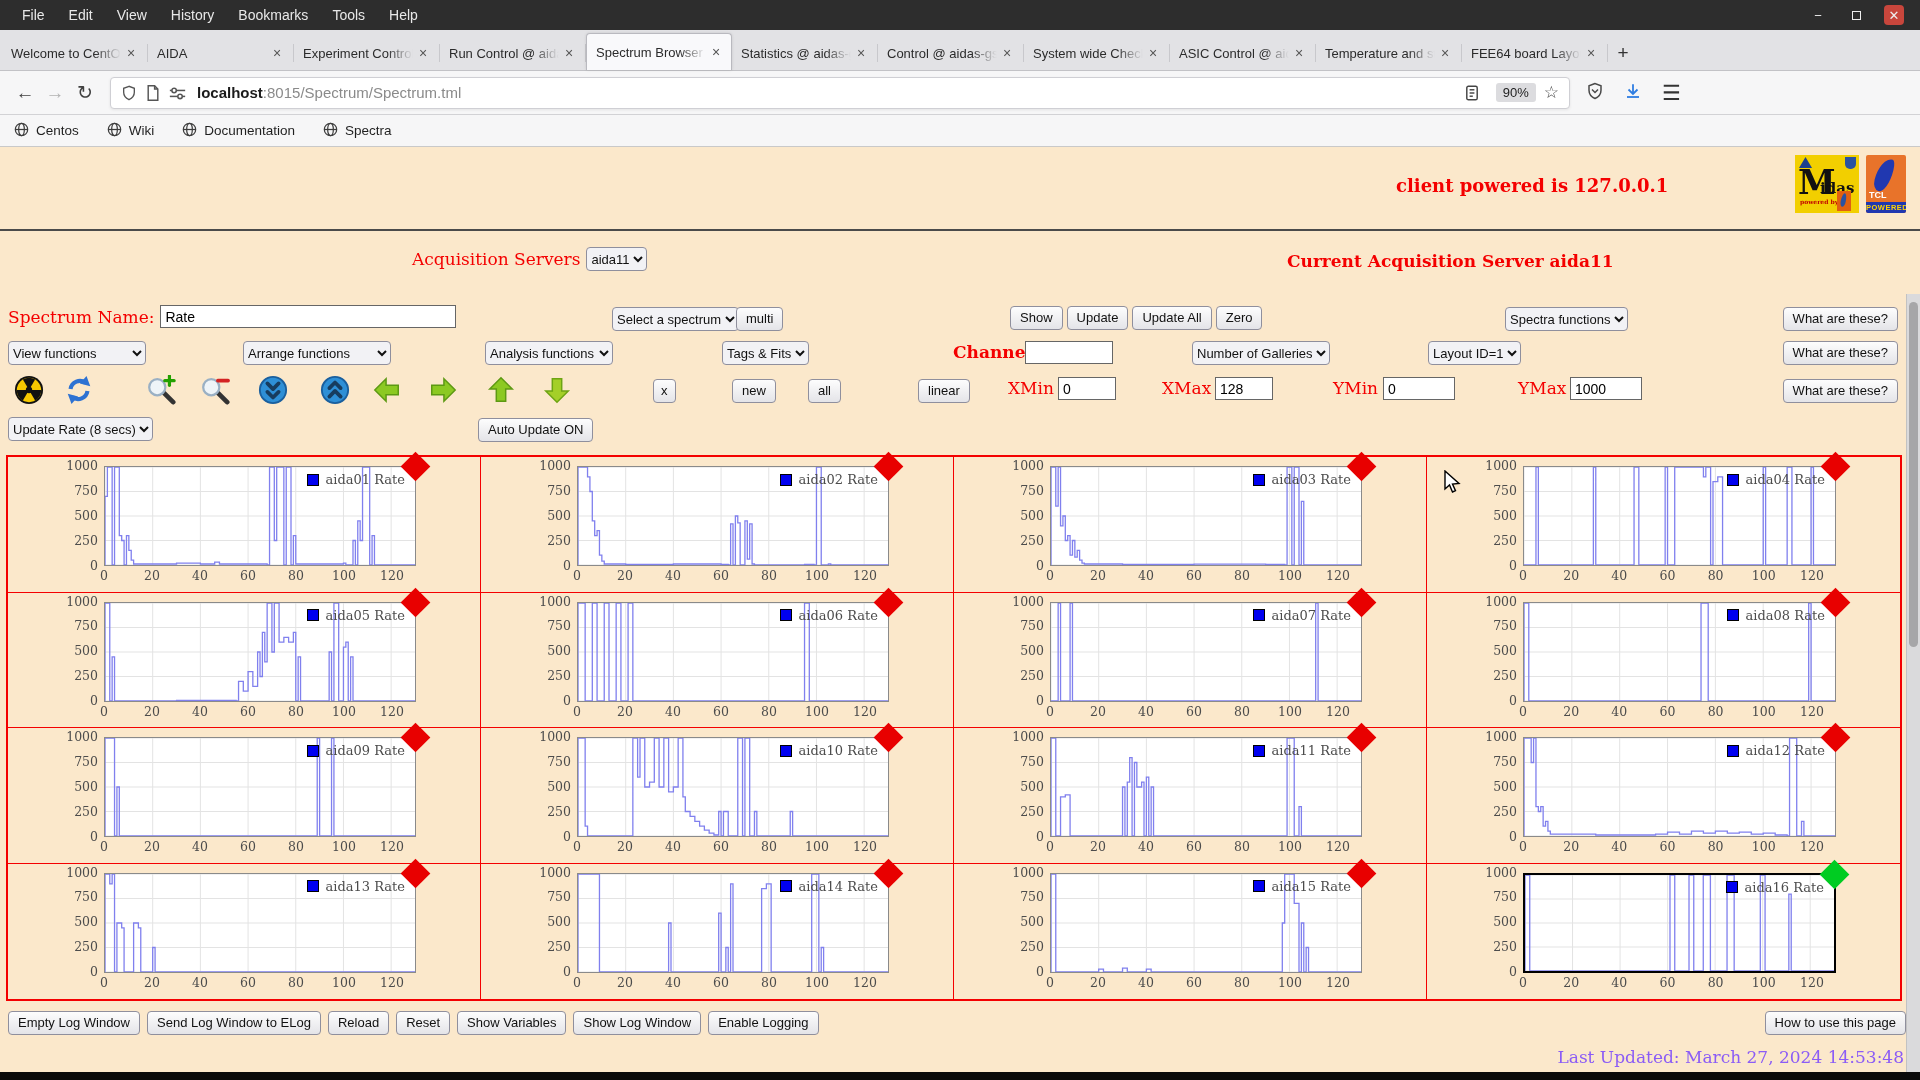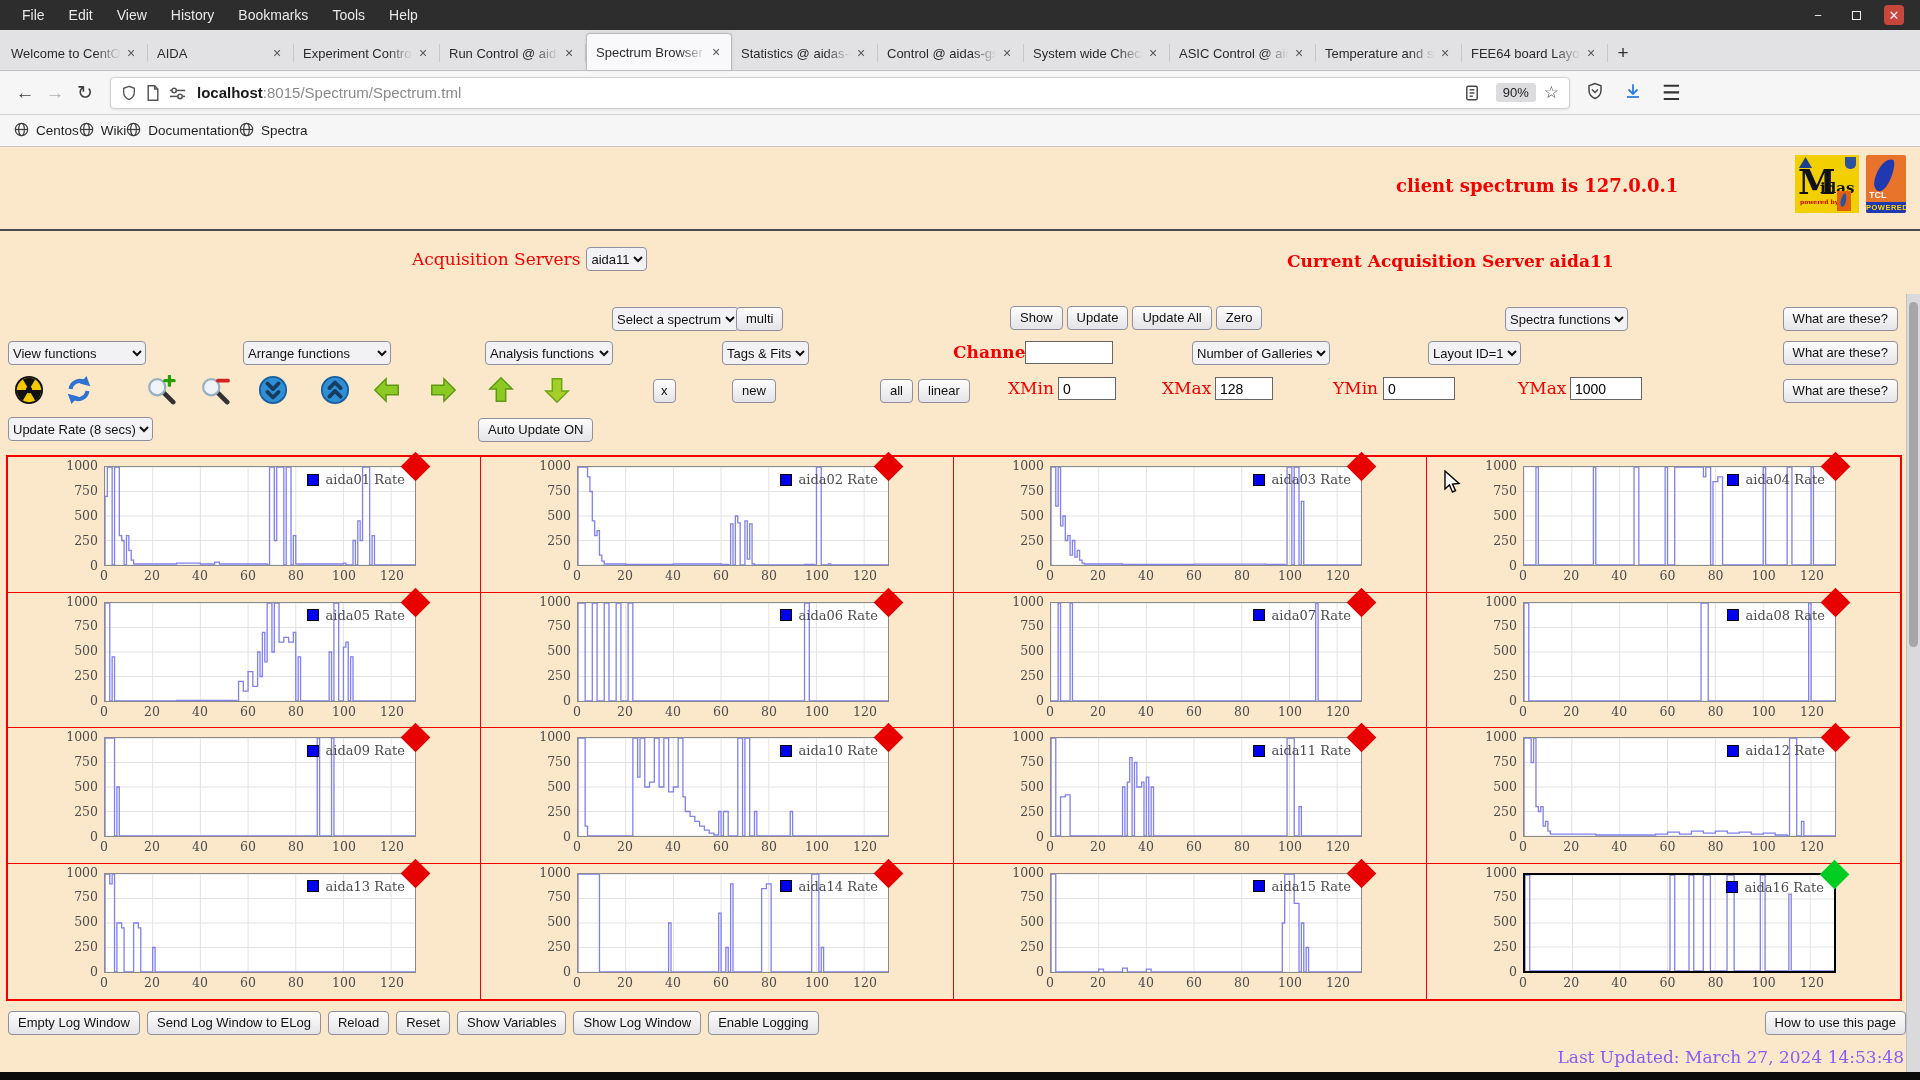--- a/index.html
+++ b/index.html
@@ -34,7 +34,7 @@
   .star{font-size:17px;color:#4a4a4a;}
   .navbar .right-icons{display:flex;align-items:center;gap:20px;margin-left:16px;color:#4a4a4a;}
 
-  .bookmarksbar{height:32px;background:#f6f6f7;display:flex;align-items:center;padding:0 14px;border-bottom:1px solid #c9c9c9;font-size:13.5px;color:#1f1f1f;}
+  .bookmarksbar{height:32px;background:#f6f6f7;display:flex;align-items:center;padding:0 14px;gap:28px;border-bottom:1px solid #c9c9c9;font-size:13.5px;color:#1f1f1f;}
   .bm-item{display:flex;align-items:center;gap:7px;}
 
   

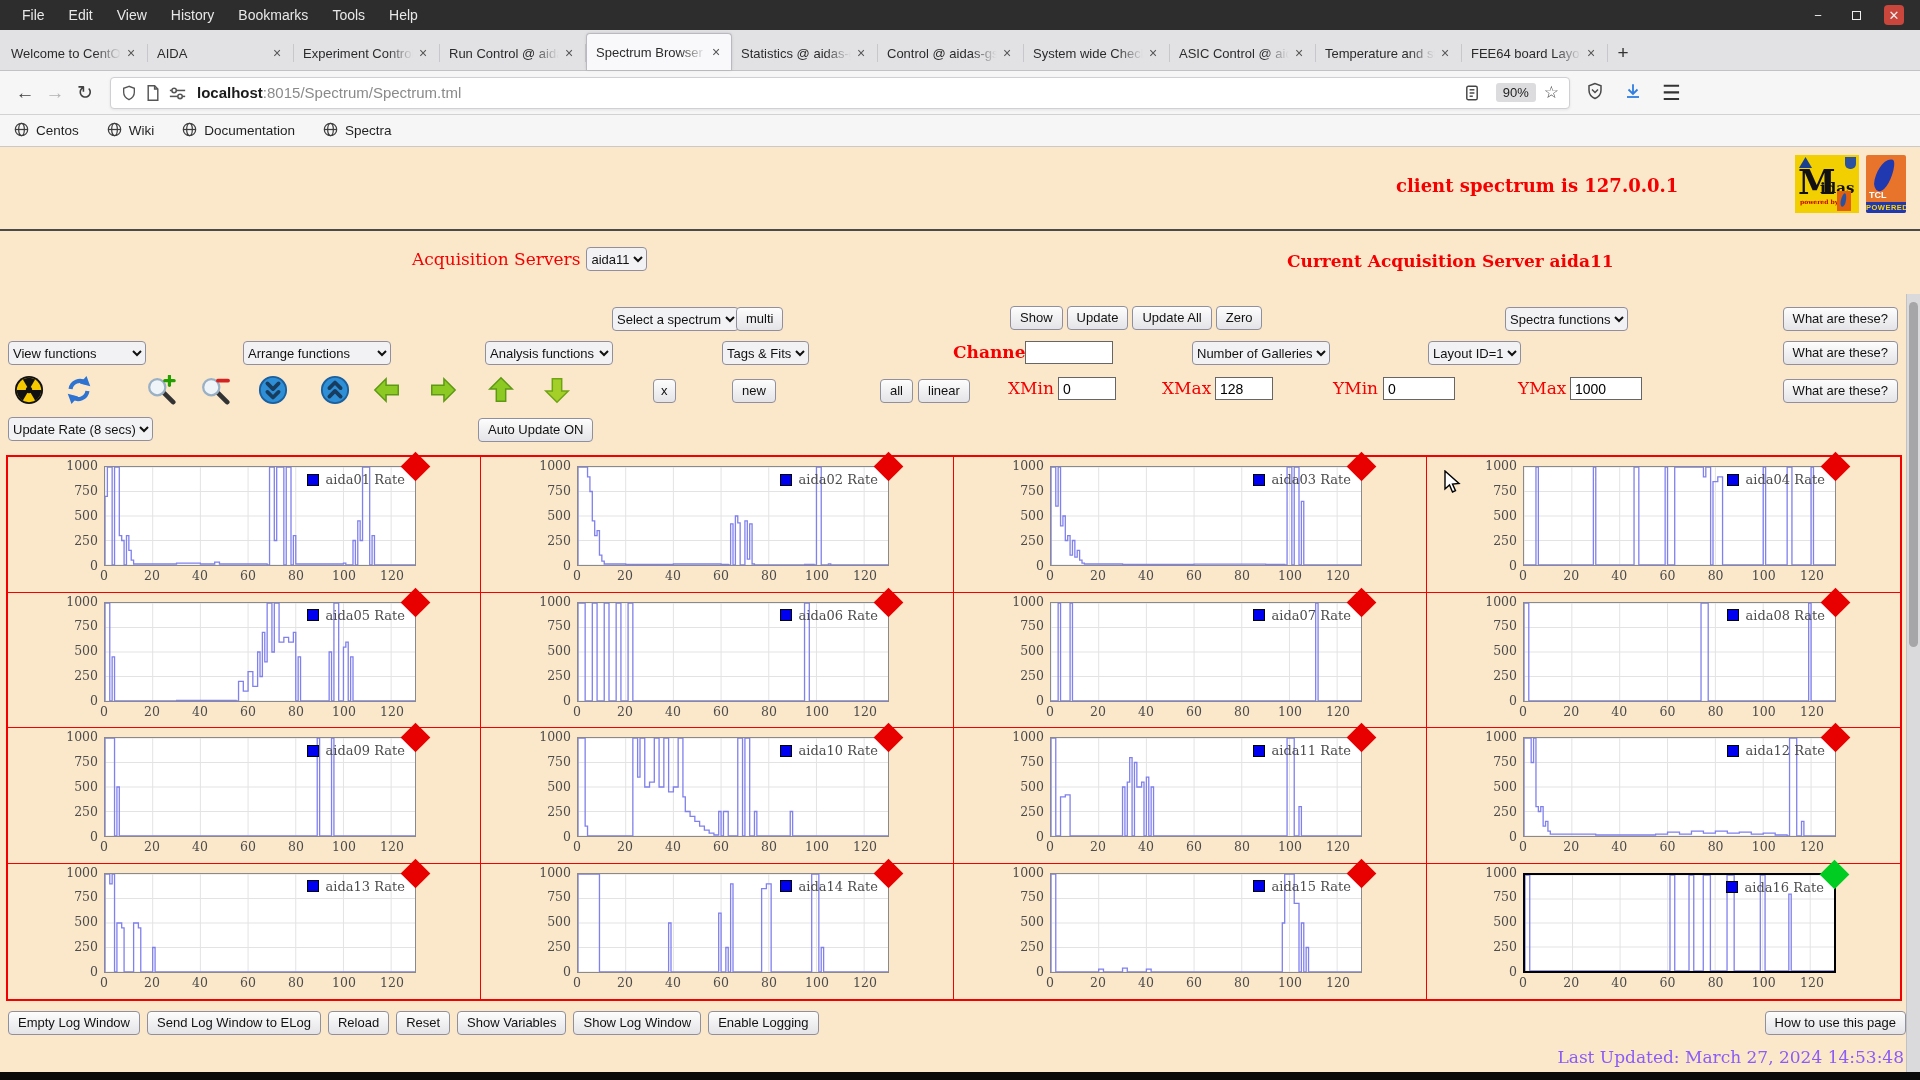--- a/index.html
+++ b/index.html
@@ -259,7 +259,7 @@
 
 <div class="page">
 
-  <div class="client-address">client spectrum is 127.0.0.1</div>
+  <div class="client-address">client powered is 127.0.0.1</div>
 
   <div class="logos">
     <div class="midas-logo">

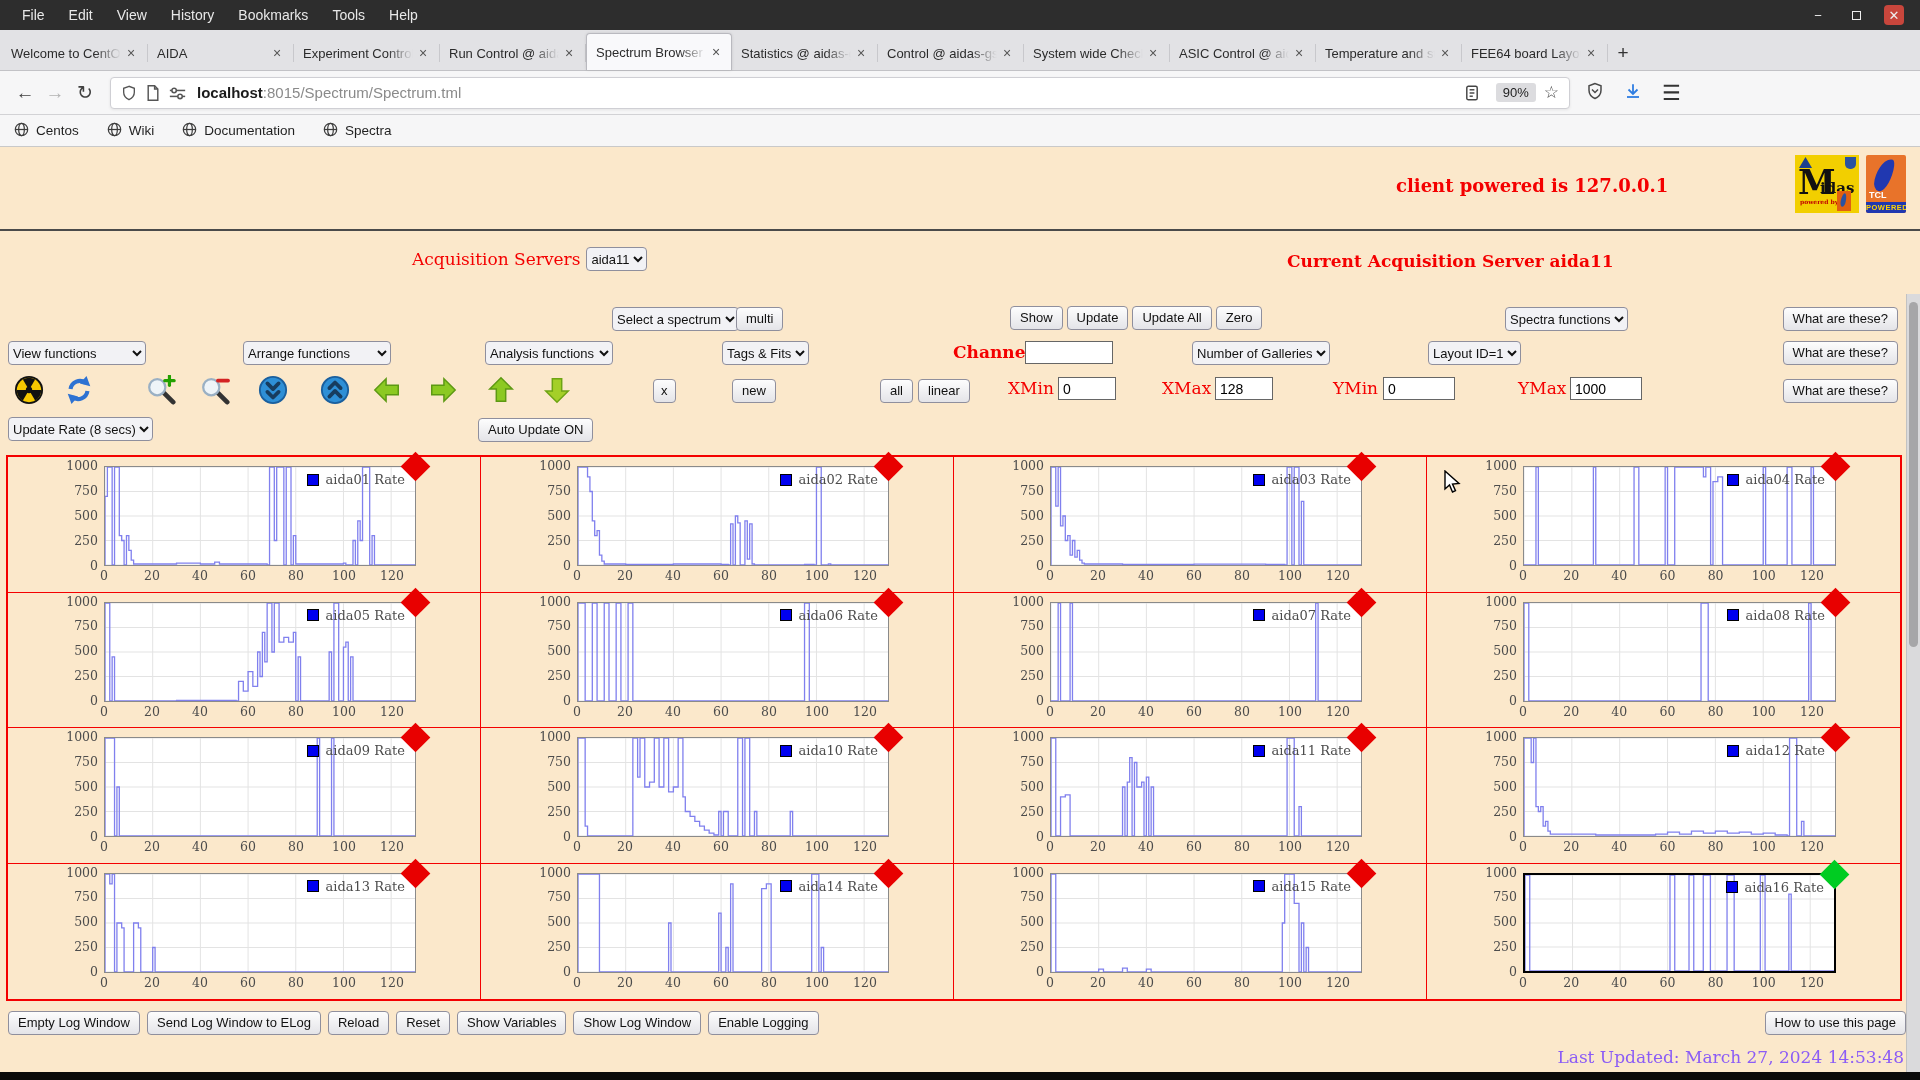--- a/index.html
+++ b/index.html
@@ -285,6 +285,10 @@
   </div>
   <div class="abs red-label bold" style="left:1287px;top:104px;">Current Acquisition Server aida11</div>
 
+  <div class="abs row-flex" style="left:8px;top:158px;">
+    <span class="red-label">Spectrum Name:</span>
+    <input class="txt" style="width: 296px;" value="Rate">
+  </div>
   <select class="abs" style="left:612px;top:160px;"><option>Select a spectrum</option></select>
   <span class="btn abs" style="left:736px;top:160px;">multi</span>
   <div class="abs row-flex" style="left:1010px;top:159px;gap:4px;">

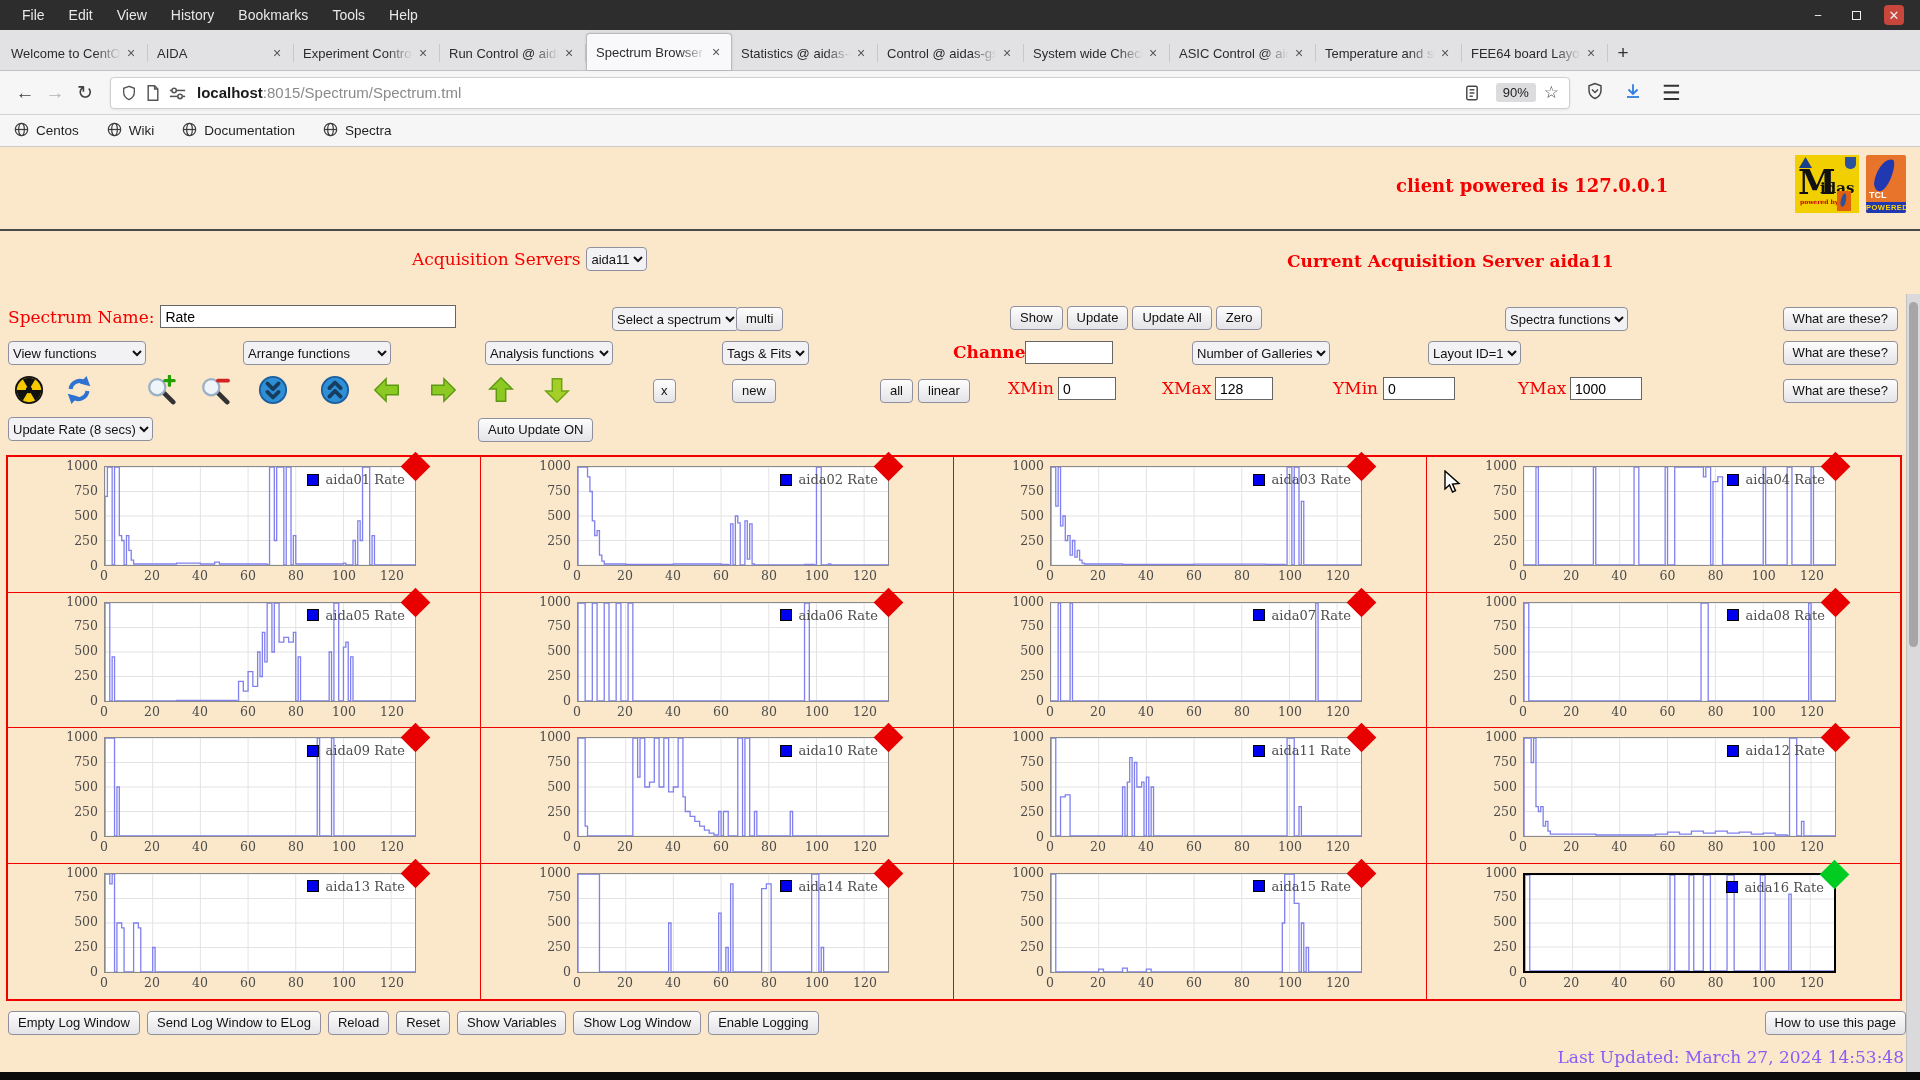--- a/index.html
+++ b/index.html
@@ -371,7 +371,7 @@
     </div>
   <span class="btn abs" style="left:653px;top:232px;padding:3px 7px;">x</span>
   <span class="btn abs" style="left:732px;top:232px;">new</span>
-  <span class="btn abs" style="left:880px;top:232px;">all</span>
+  <span class="btn abs" style="left:808px;top:232px;">all</span>
   <span class="btn abs" style="left:918px;top:232px;">linear</span>
   <span class="abs red-label" style="left:1008px;top:231px;">XMin</span>
   <input class="txt abs" style="left: 1058px; top: 230px; width: 58px;" value="0">

